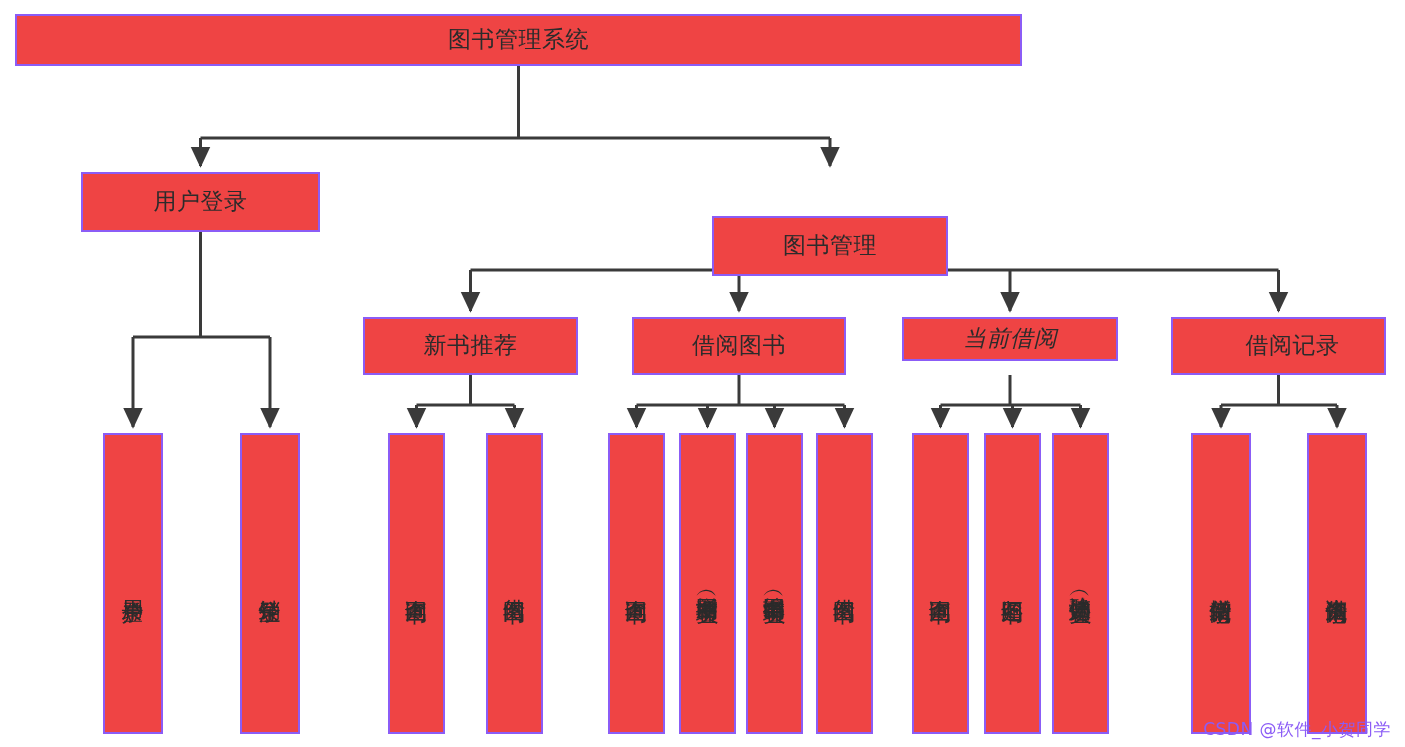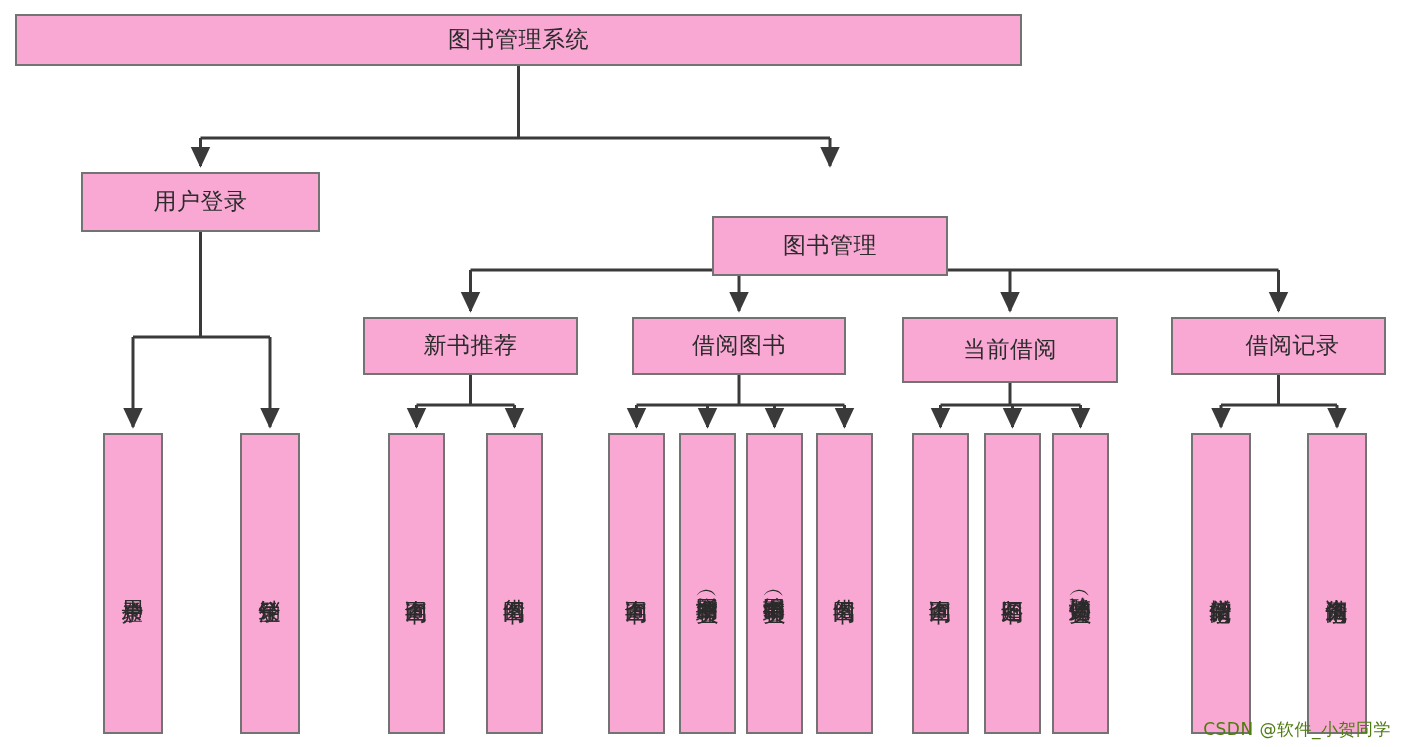--- a/index.html
+++ b/index.html
@@ -29,8 +29,8 @@
   .node {
     position: absolute;
     box-sizing: border-box;
-    background: #f9a8d4;
-    border: 2px solid #737373;
+    background: #ef4444;
+    border: 2px solid #8b5cf6;
     display: flex;
     align-items: center;
     justify-content: center;

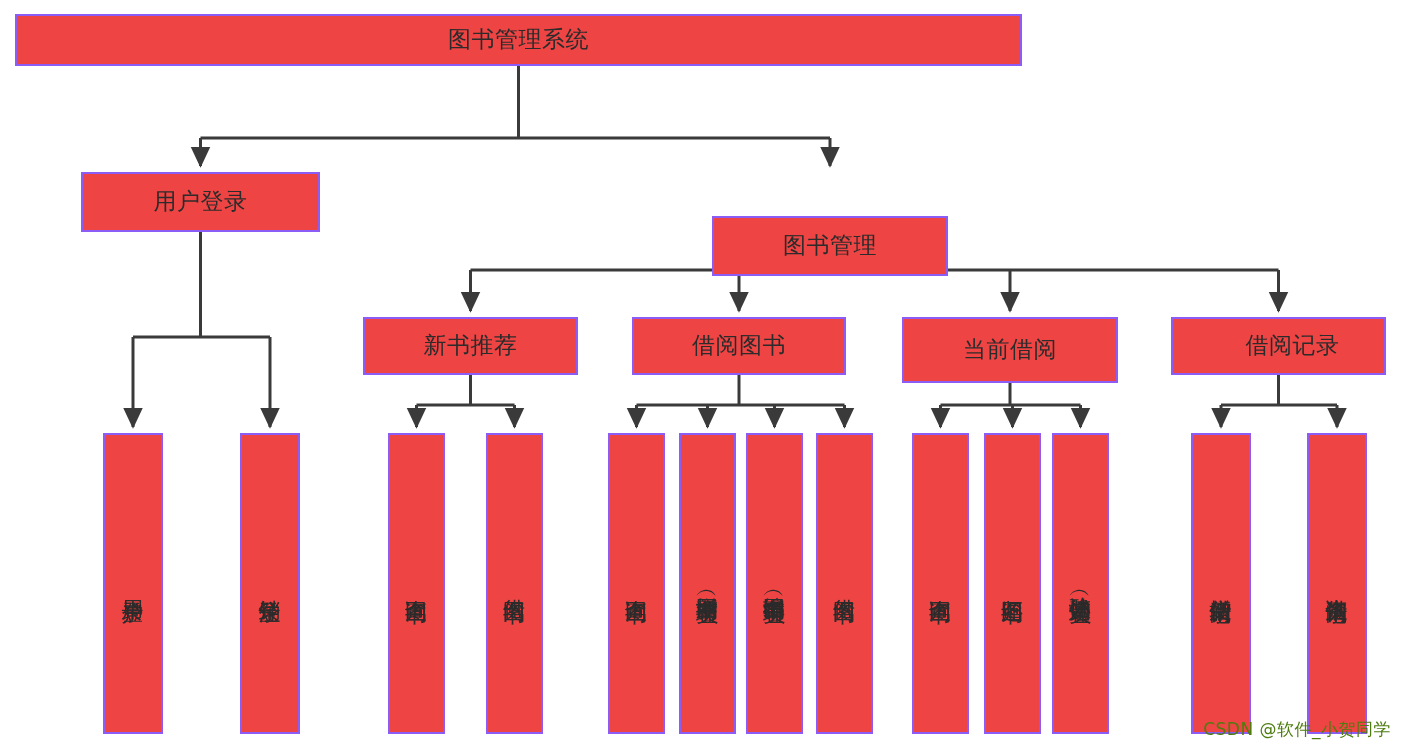--- a/index.html
+++ b/index.html
@@ -147,7 +147,7 @@
   <div class="node node-h" id="node-l3-1" style="left: 632px; top: 317px; width: 214px; height: 58px;">
     <span class="node-label">借阅图书</span>
   </div>
-  <div class="node node-h" id="node-l3-2" style="left: 902px; top: 317px; width: 216px; height: 66px;">
+  <div class="node node-h" id="node-l3-2" style="left: 902px; top: 317px; width: 216px; height: 44px; font-style: italic;">
     <span class="node-label">当前借阅</span>
   </div>
   <div class="node node-h" id="node-l3-3" style="left: 1171px; top: 317px; width: 215px; height: 58px; padding-left: 28px;">

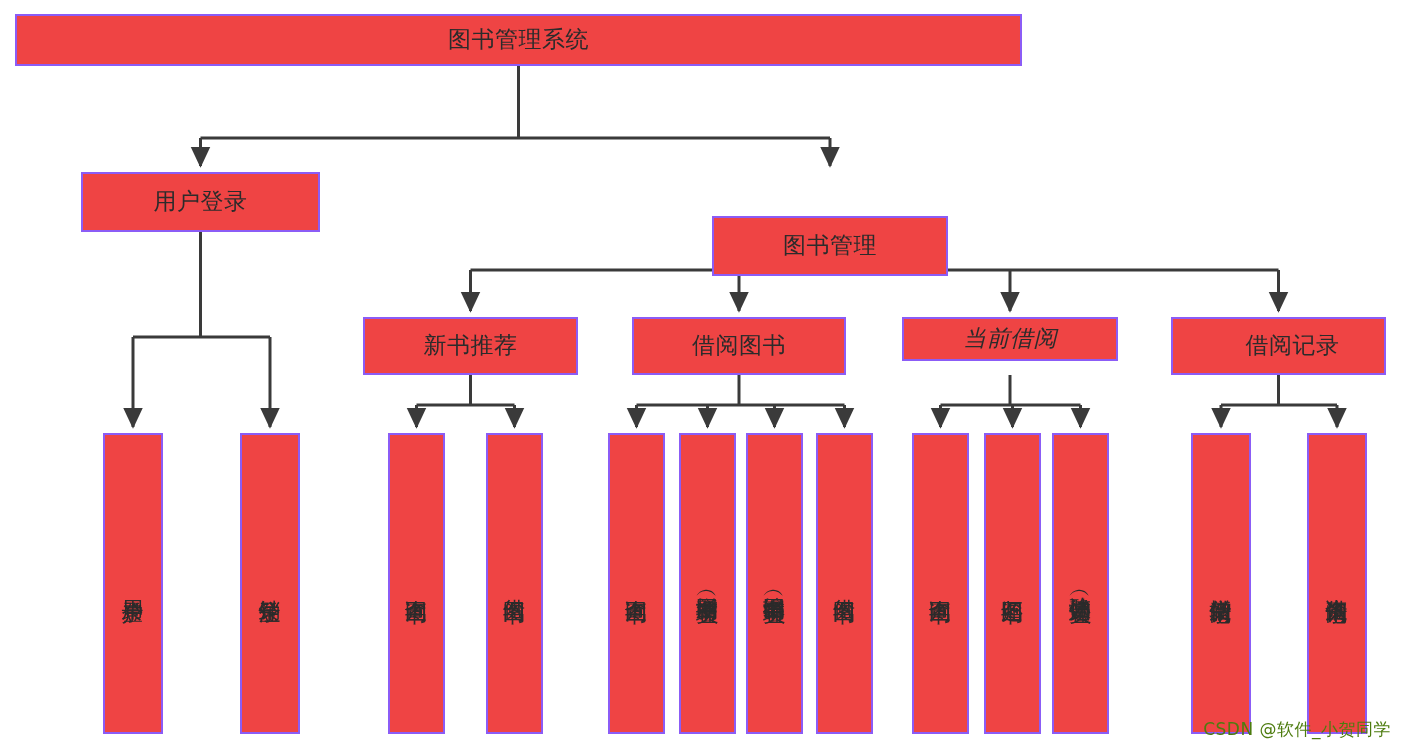--- a/index.html
+++ b/index.html
@@ -68,7 +68,7 @@
     right: 14px;
     bottom: 6px;
     font-size: 17px;
-    color: #4d7c0f;
+    color: #8b5cf6;
     letter-spacing: 0.5px;
     white-space: nowrap;
     z-index: 3;

